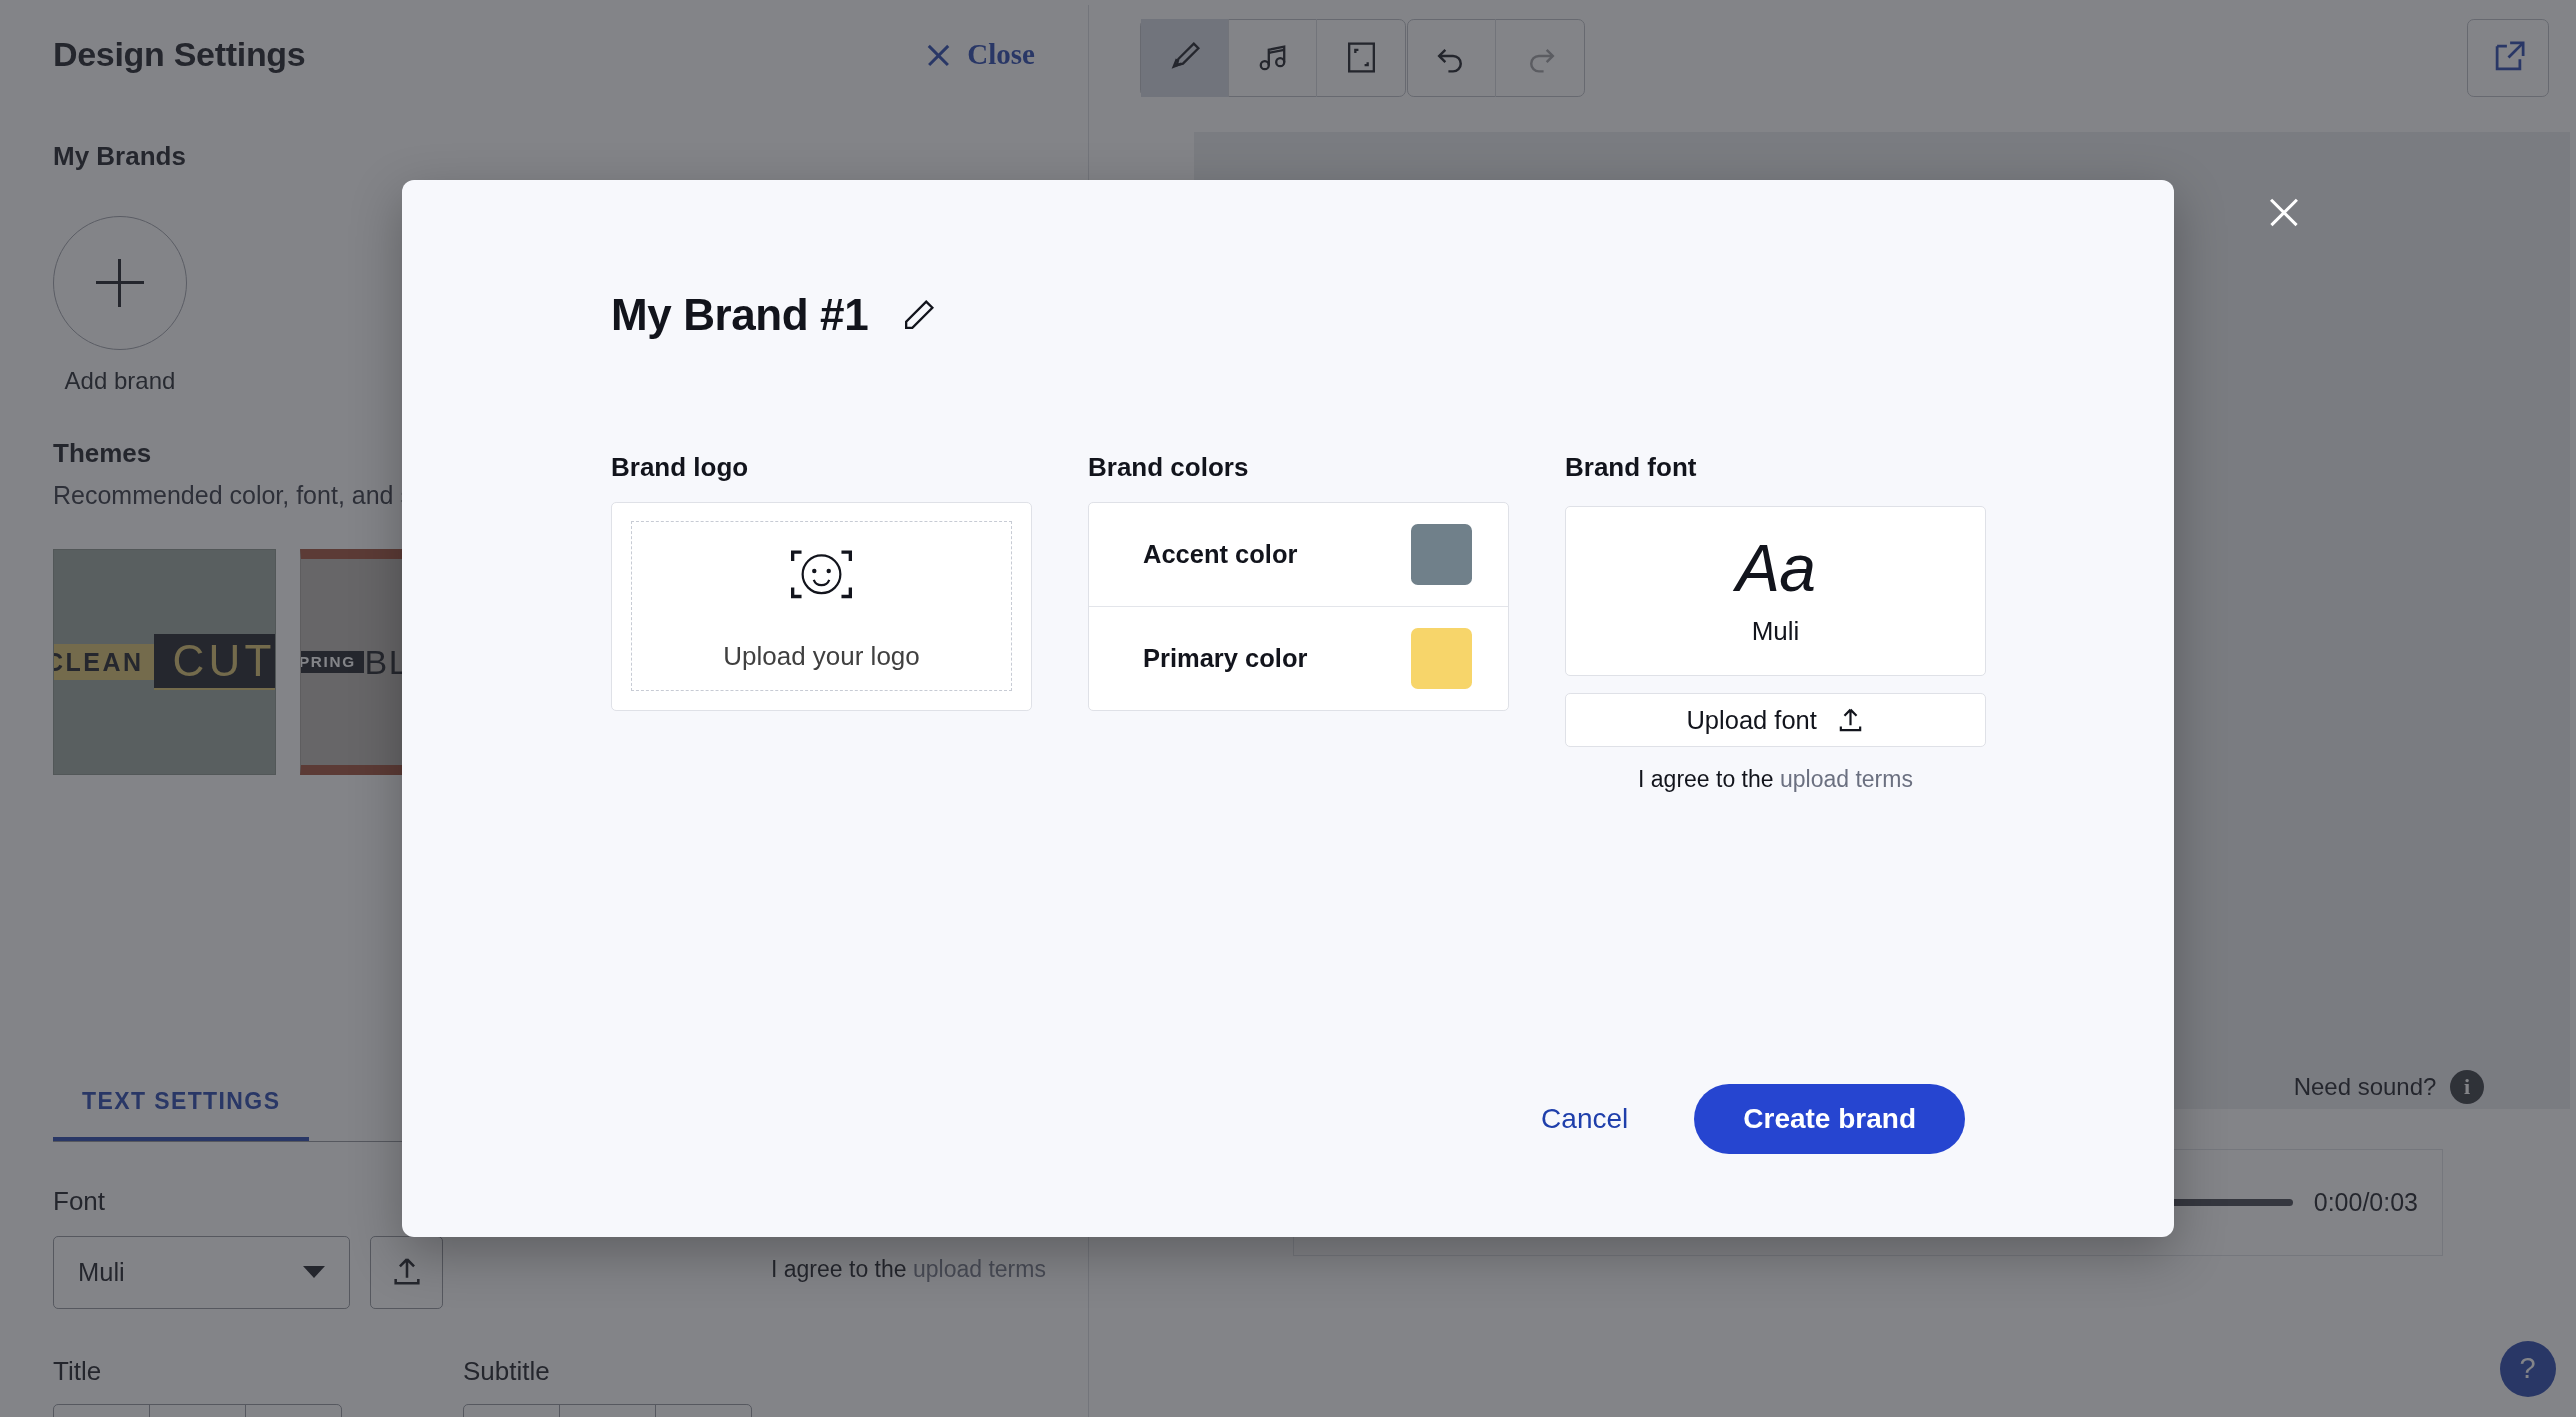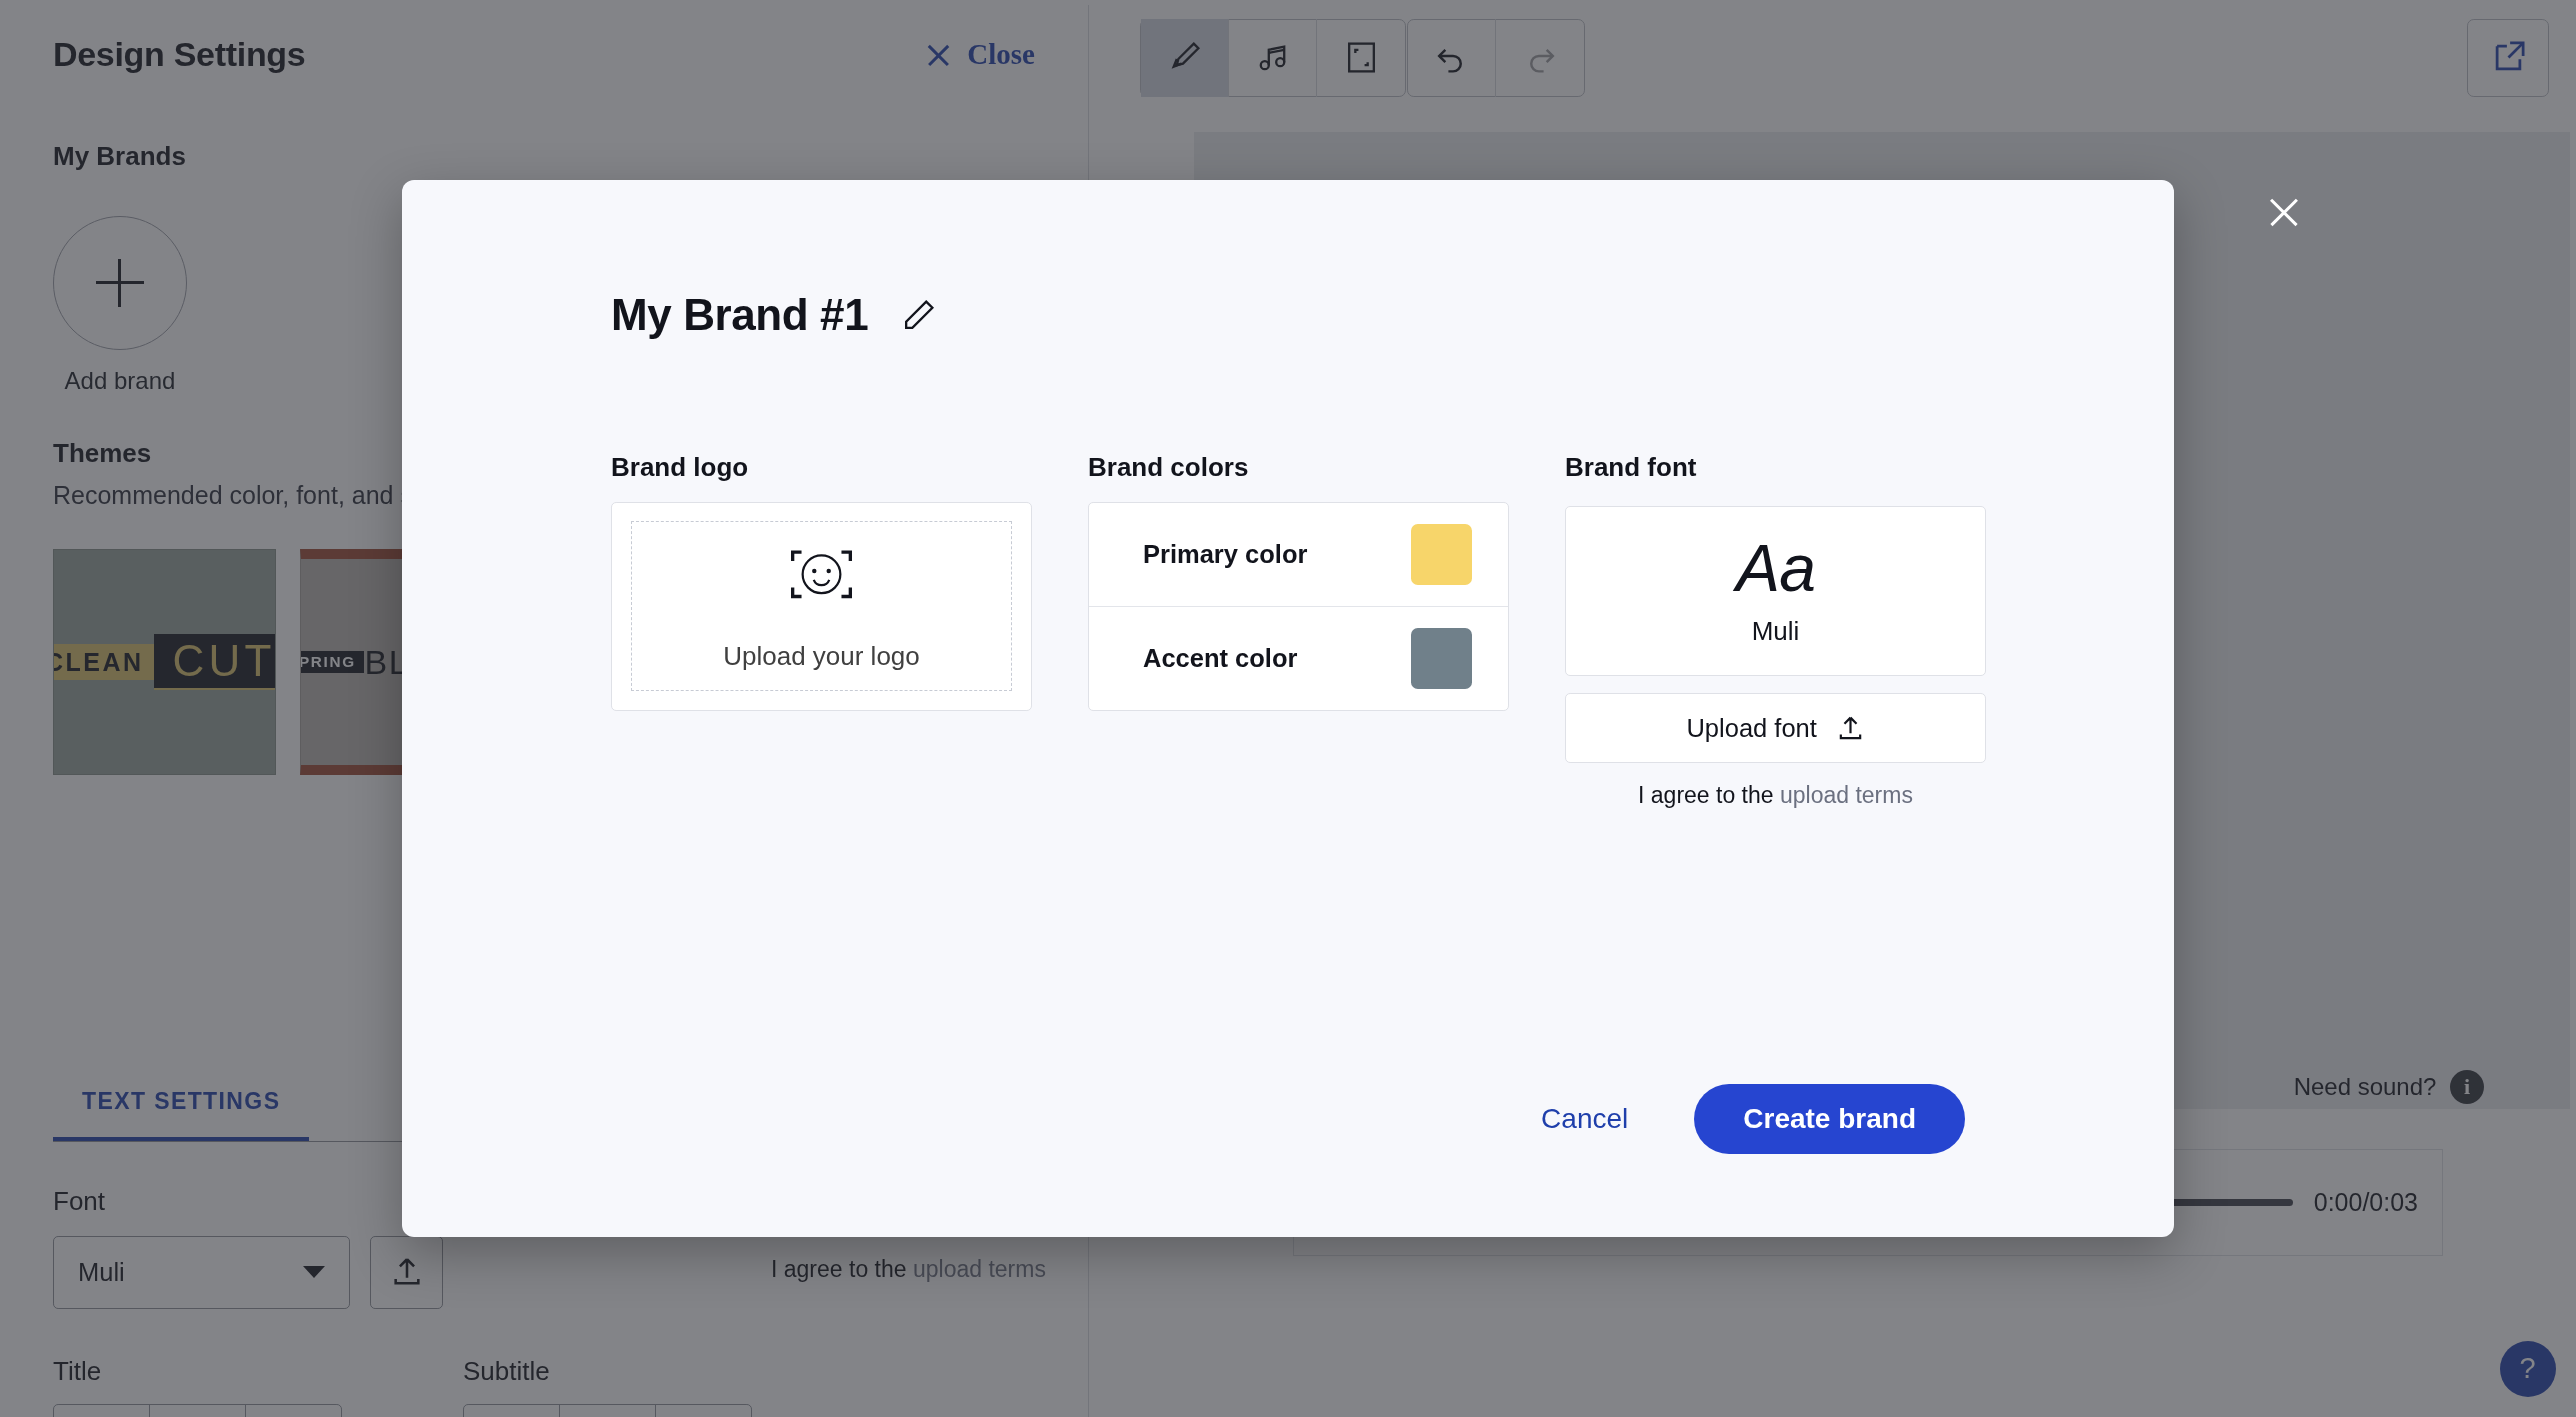--- a/index.html
+++ b/index.html
@@ -468,12 +468,12 @@
         <div class="col-head">Brand colors</div>
         <div class="colors-card">
           <div class="color-row">
+            <span class="color-label">Accent color</span>
+            <span class="swatch" id="accent-swatch" style="background: rgb(112, 128, 138);"></span>
+          </div>
+          <div class="color-row">
             <span class="color-label">Primary color</span>
             <span class="swatch" id="primary-swatch" style="background: rgb(247, 213, 106);"></span>
-          </div>
-          <div class="color-row">
-            <span class="color-label">Accent color</span>
-            <span class="swatch" id="accent-swatch" style="background: rgb(112, 128, 138);"></span>
           </div>
         </div>
       </div>

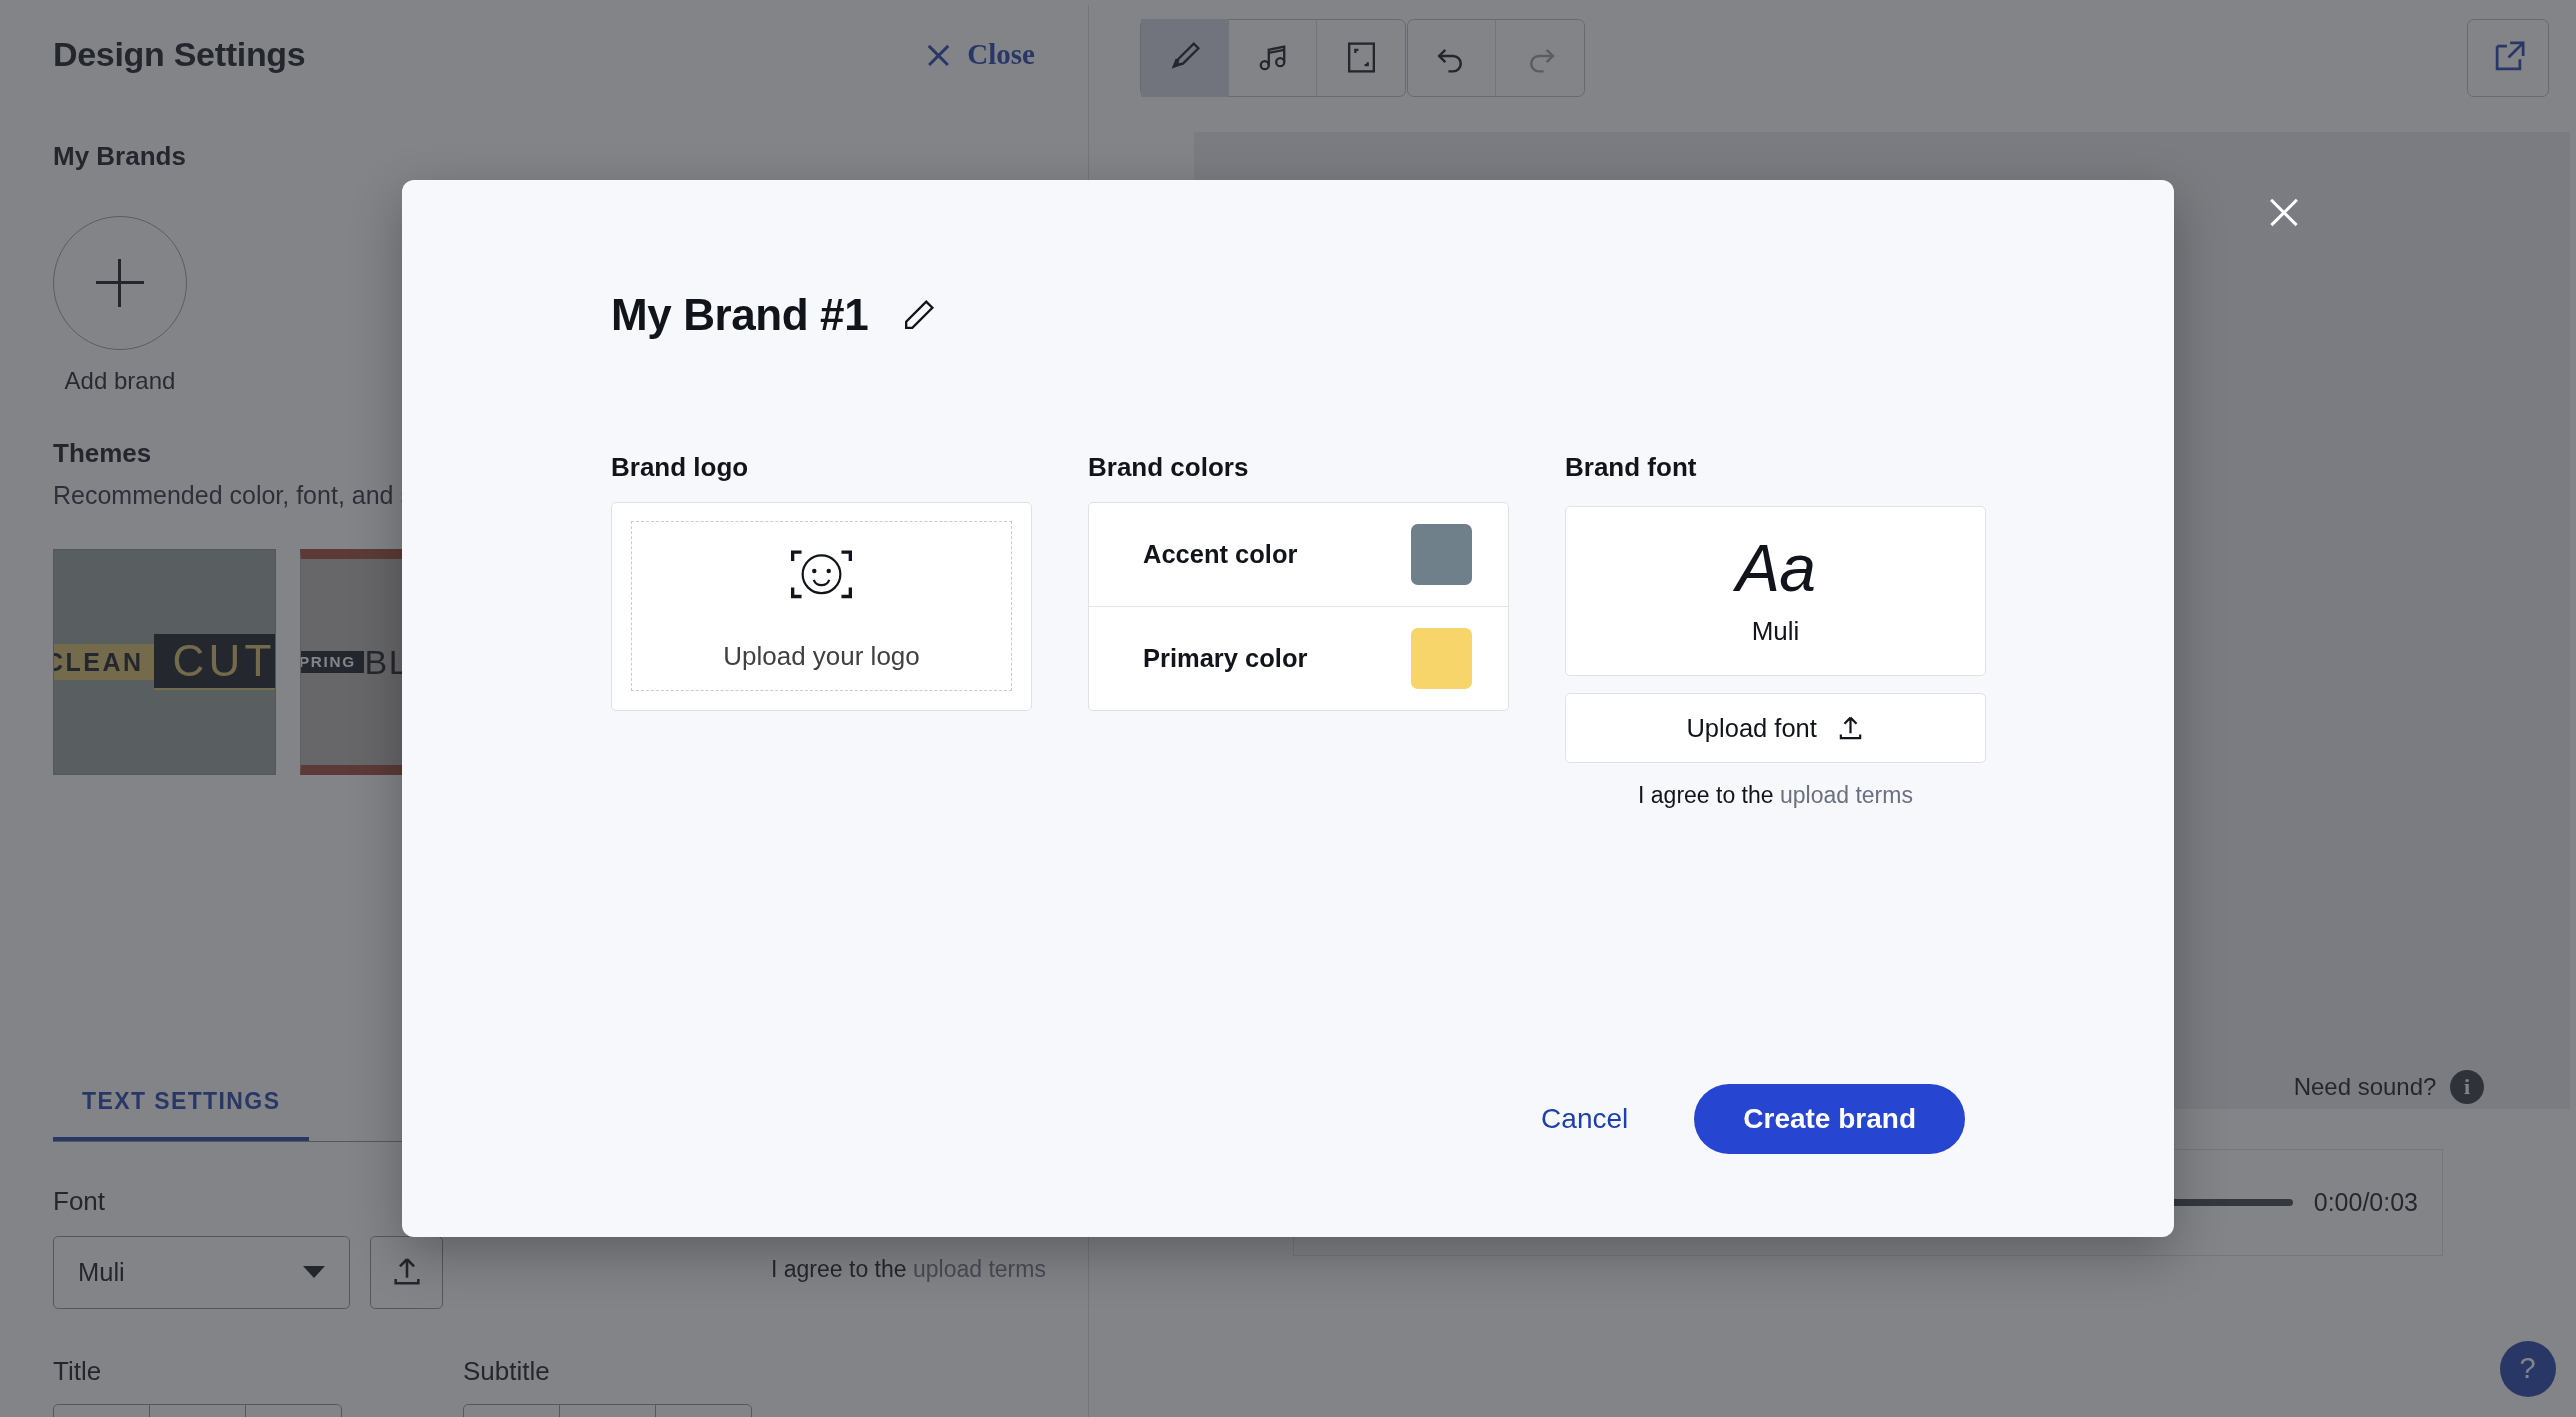--- a/index.html
+++ b/index.html
@@ -239,7 +239,7 @@
   .aa-sample { font-size: 66px; font-style: italic; color: #12141c; line-height: 1; letter-spacing: -0.8px; }
   .font-name { font-size: 26px; color: #12141c; }
   .upload-font-btn {
-    width: 421px; height: 70px; margin-top: 17px; background: #ffffff;
+    width: 421px; height: 54px; margin-top: 17px; background: #ffffff;
     border: 0.8px solid #dfe1e7; border-radius: 5.1px;
     display: flex; align-items: center; justify-content: center; gap: 18.7px;
     font-size: 25.5px; color: #12141c; cursor: pointer;

